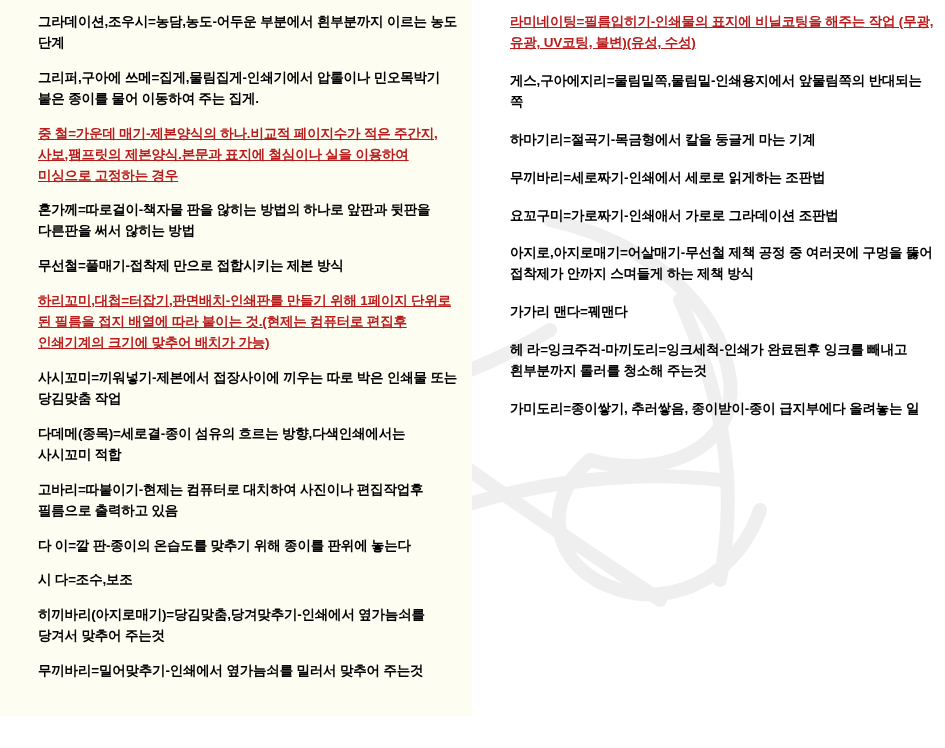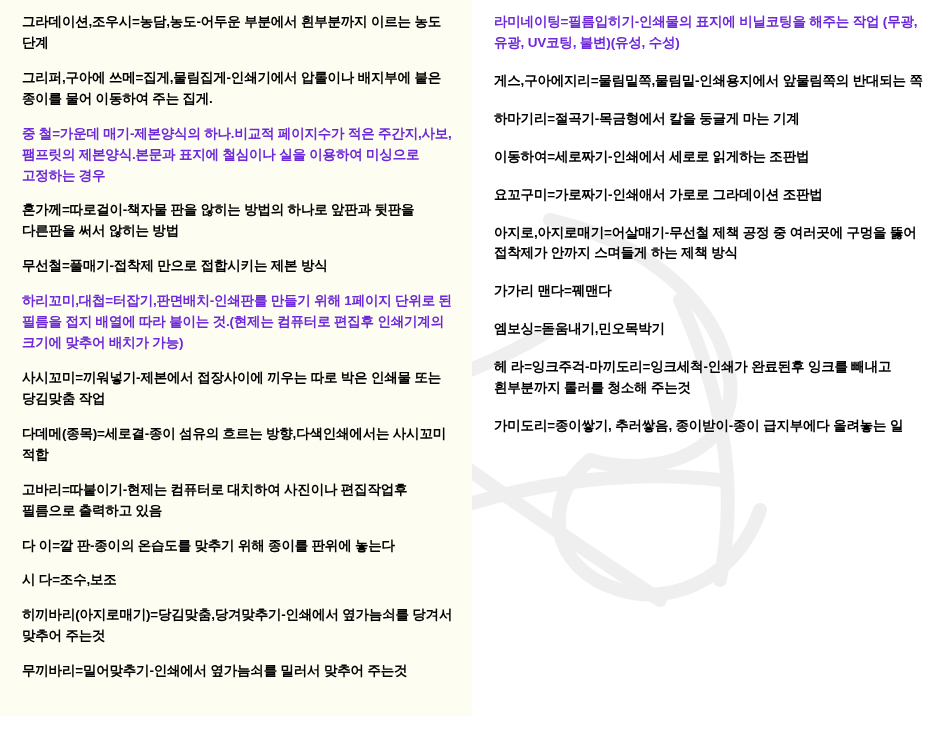--- a/index.html
+++ b/index.html
@@ -48,7 +48,7 @@
   .entry {
     font-size: 13.5px;
     line-height: 1.55;
-    margin: 0 0 14px 0;
+    margin: 0 0 14px 16px;
     letter-spacing: -0.2px;
     word-break: keep-all;
   }

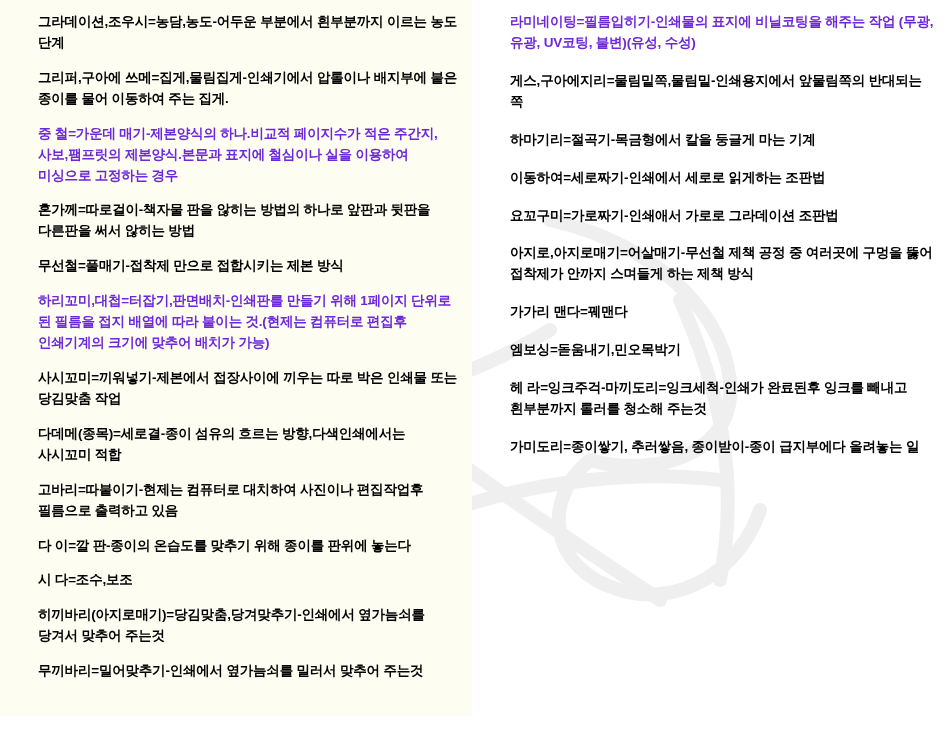--- a/index.html
+++ b/index.html
@@ -53,7 +53,7 @@
     word-break: keep-all;
   }
   .entry.black { color: #000000; font-weight: bold; }
-  .entry.red   { color: #6d28d9; font-weight: bold; }
+  .entry.red   { color: #b91c1c; font-weight: bold; text-decoration: underline; }
   #col-right .entry { margin-bottom: 17px; }
 </style>
 </head>

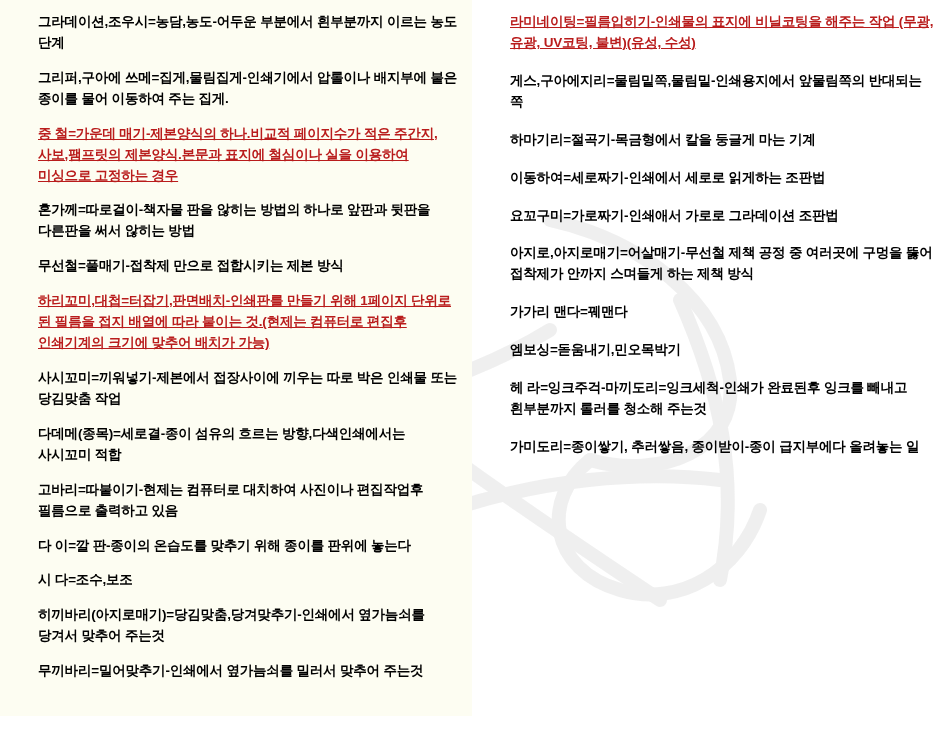--- a/index.html
+++ b/index.html
@@ -76,7 +76,7 @@
 
   <div class="col" id="col-left">
       <p class="entry black">그라데이션,조우시=농담,농도-어두운 부분에서 흰부분까지 이르는 농도 단계</p>
-      <p class="entry black">그리퍼,구아에 쓰메=집게,물림집게-인쇄기에서 압롤이나 배지부에 붙은 종이를 물어 이동하여 주는 집게.</p>
+      <p class="entry black">그리퍼,구아에 쓰메=집게,물림집게-인쇄기에서 압롤이나 민오목박기 붙은 종이를 물어 이동하여 주는 집게.</p>
       <p class="entry red">중 철=가운데 매기-제본양식의 하나.비교적 페이지수가 적은 주간지,사보,팸프릿의 제본양식.본문과 표지에 철심이나 실을 이용하여 미싱으로 고정하는 경우</p>
       <p class="entry black">혼가께=따로걸이-책자물 판을 않히는 방법의 하나로 앞판과 뒷판을 다른판을 써서 않히는 방법</p>
       <p class="entry black">무선철=풀매기-접착제 만으로 접합시키는 제본 방식</p>

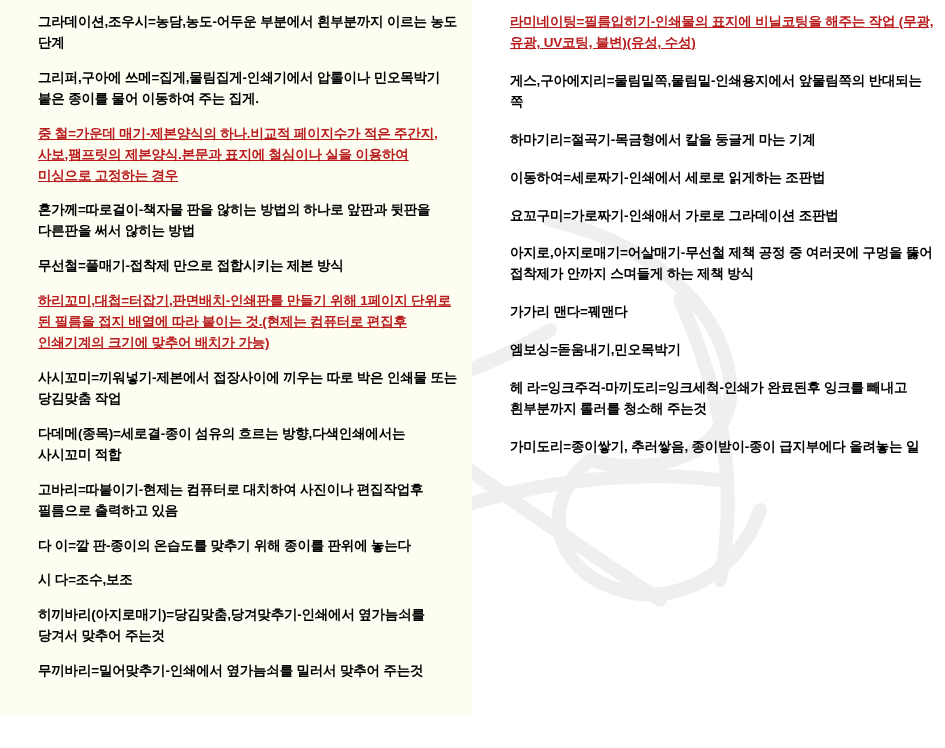--- a/index.html
+++ b/index.html
@@ -93,7 +93,7 @@
       <p class="entry red">라미네이팅=필름입히기-인쇄물의 표지에 비닐코팅을 해주는 작업 (무광, 유광, UV코팅, 불변)(유성, 수성)</p>
       <p class="entry black">게스,구아에지리=물림밑쪽,물림밑-인쇄용지에서 앞물림쪽의 반대되는 쪽</p>
       <p class="entry black">하마기리=절곡기-목금형에서 칼을 둥글게 마는 기계</p>
-      <p class="entry black">이동하여=세로짜기-인쇄에서 세로로 읽게하는 조판법</p>
+      <p class="entry black">무끼바리=세로짜기-인쇄에서 세로로 읽게하는 조판법</p>
       <p class="entry black">요꼬구미=가로짜기-인쇄애서 가로로 그라데이션 조판법</p>
       <p class="entry black">아지로,아지로매기=어살매기-무선철 제책 공정 중 여러곳에 구멍을 뚫어 접착제가 안까지 스며들게 하는 제책 방식</p>
       <p class="entry black">가가리 맨다=꿰맨다</p>

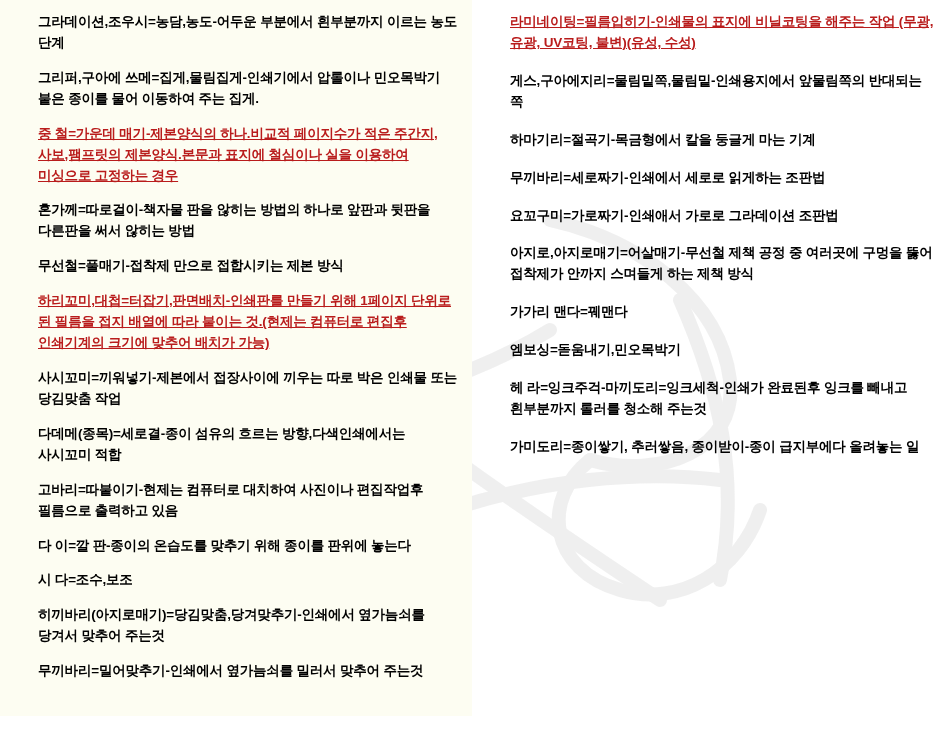--- a/index.html
+++ b/index.html
@@ -97,7 +97,6 @@
       <p class="entry black">요꼬구미=가로짜기-인쇄애서 가로로 그라데이션 조판법</p>
       <p class="entry black">아지로,아지로매기=어살매기-무선철 제책 공정 중 여러곳에 구멍을 뚫어 접착제가 안까지 스며들게 하는 제책 방식</p>
       <p class="entry black">가가리 맨다=꿰맨다</p>
-      <p class="entry black">엠보싱=돋움내기,민오목박기</p>
       <p class="entry black">헤 라=잉크주걱-마끼도리=잉크세척-인쇄가 완료된후 잉크를 빼내고 흰부분까지 롤러를 청소해 주는것</p>
       <p class="entry black">가미도리=종이쌓기, 추러쌓음, 종이받이-종이 급지부에다 올려놓는 일</p>
     </div>

